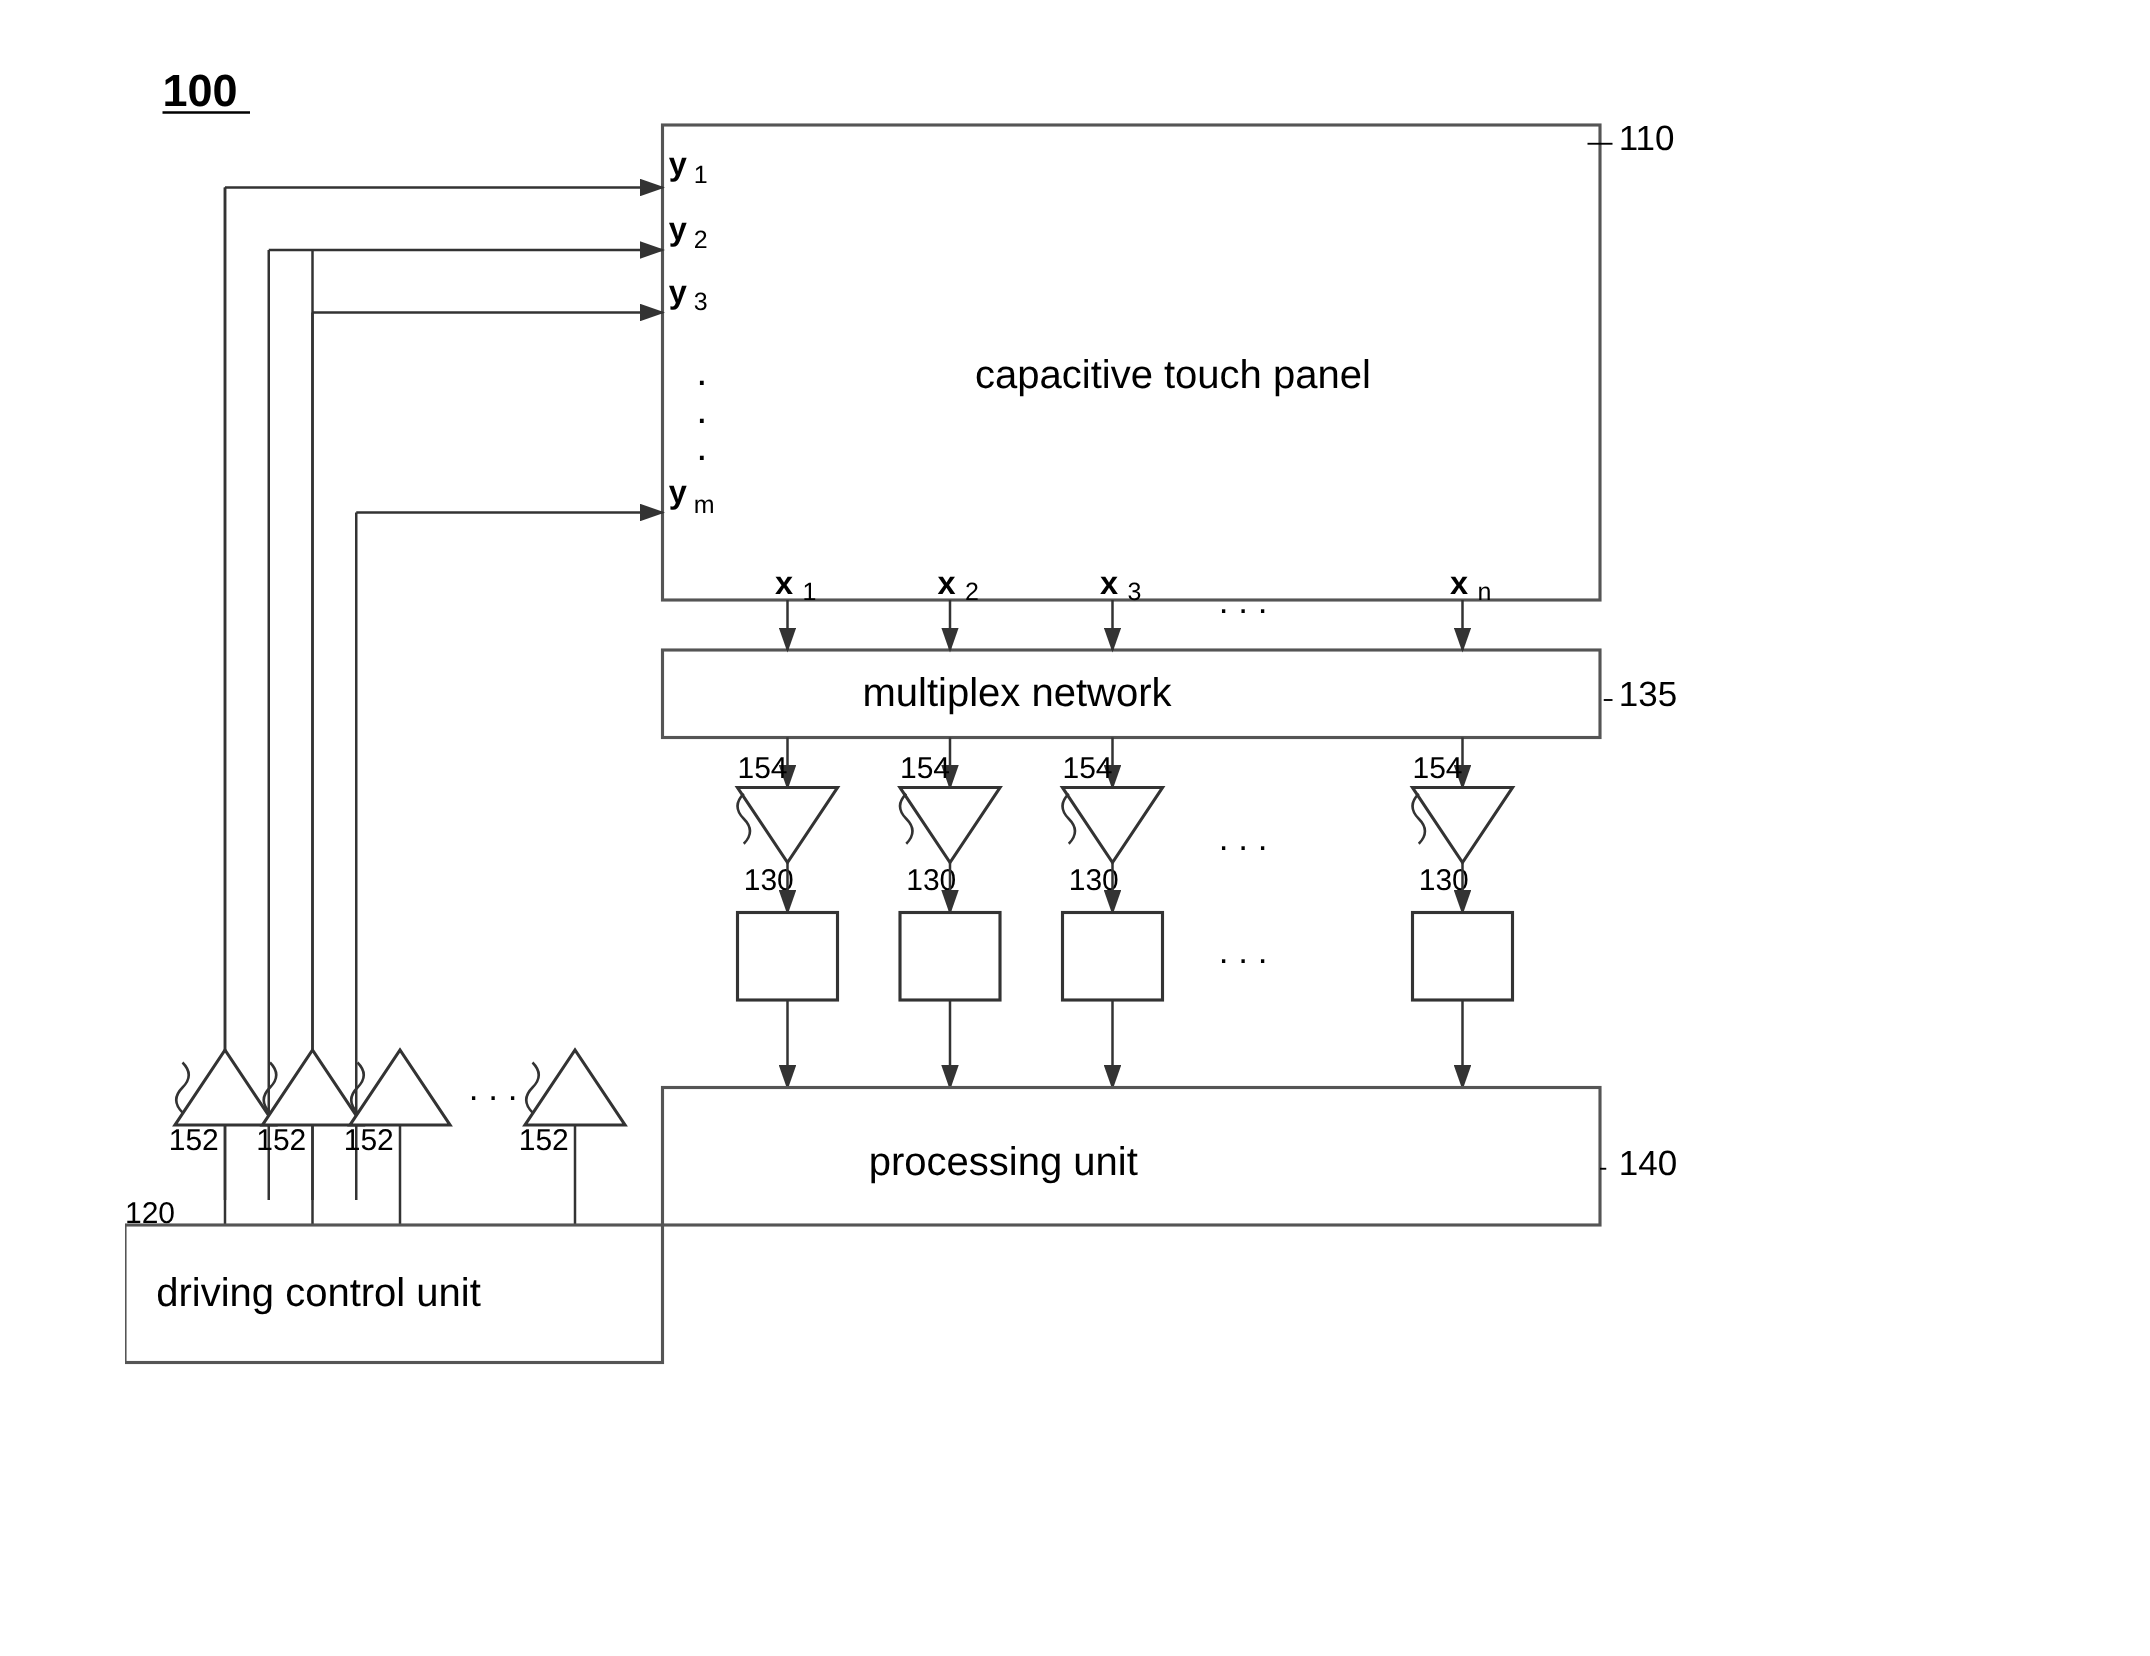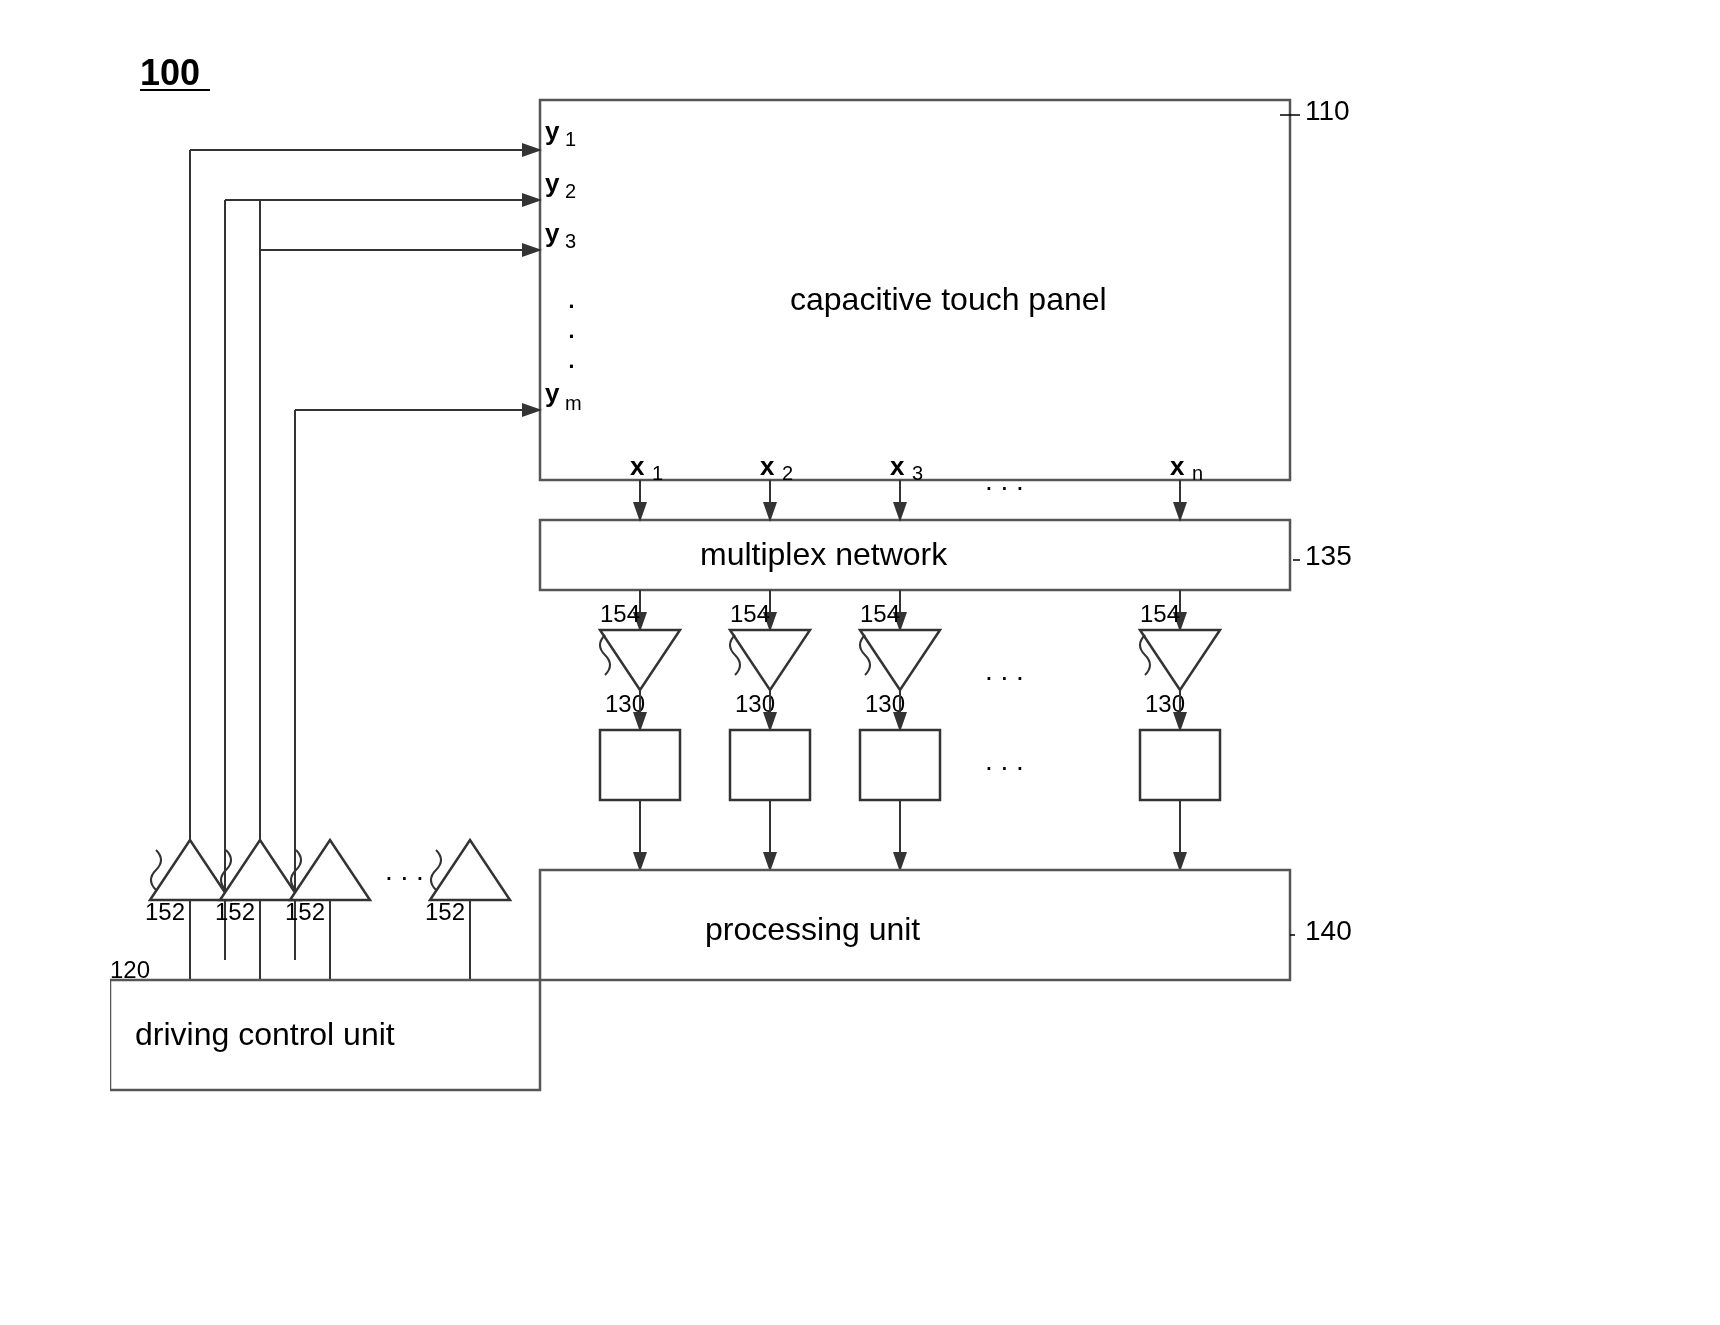--- a/index.html
+++ b/index.html
@@ -14,7 +14,7 @@
     .diagram-container {
       position: absolute;
       top: 40px;
-      left: 110px;
+      left: 100px;
       width: 1520px;
       height: 1260px;
       text-decoration: underline;

